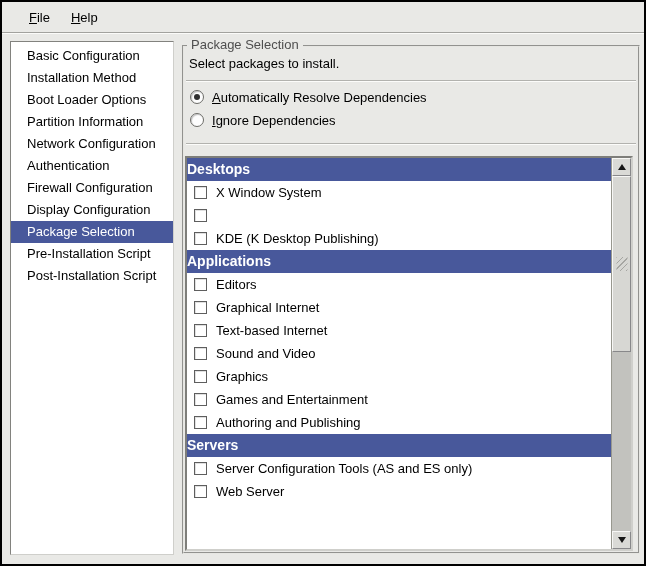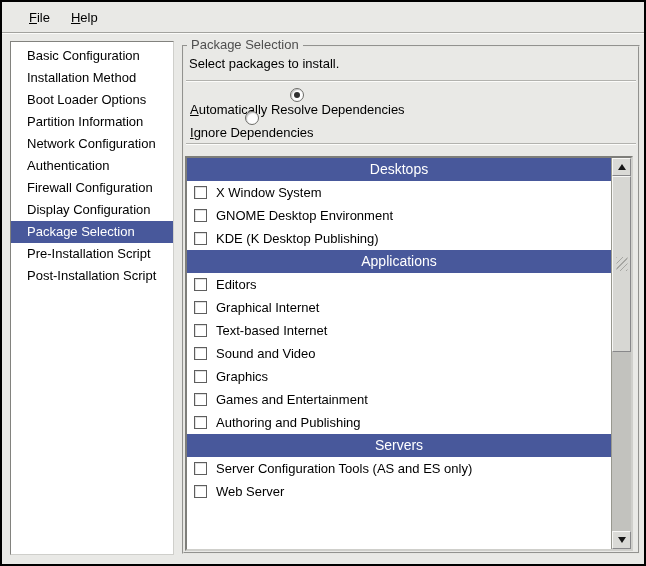--- a/index.html
+++ b/index.html
@@ -39,7 +39,7 @@
   .sep{position:absolute; left:2px; right:2px; height:0;
        border-top:1px solid #b2b2ae; border-bottom:1px solid #fcfcfa;}
   .sep1{top:33px;} .sep2{top:96px;}
-  .radio-row{position:absolute; left:6px; height:18px; display:flex; align-items:center; flex-direction:column;}
+  .radio-row{position:absolute; left:6px; height:18px; display:flex; align-items:center; gap:8px;}
   .r1{top:41px;} .r2{top:64px;}
   .radio{
     width:14px; height:14px; border-radius:50%; box-sizing:border-box;

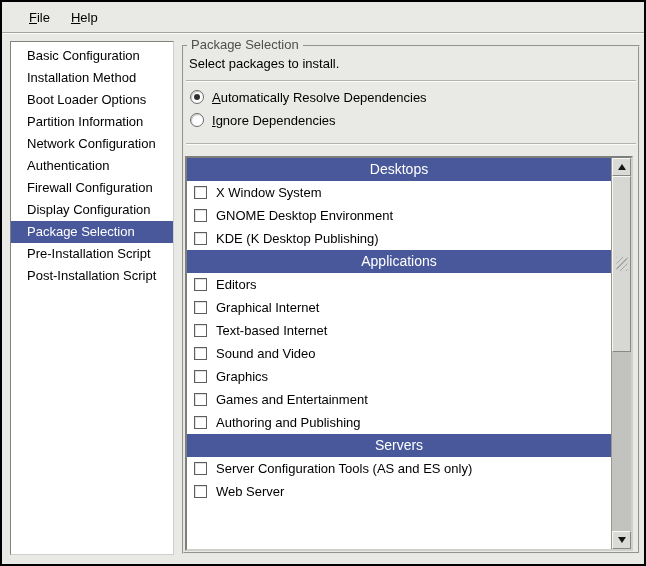--- a/index.html
+++ b/index.html
@@ -58,7 +58,7 @@
   .rows{flex:1 1 auto; overflow:hidden;}
   .cat-header{
     height:23px; line-height:23px; background:#48589b; color:#fff;
-    font-weight:normal; font-size:14px; text-align:center;
+    font-weight:bold; font-size:14px; text-align:left;
   }
   .pkg-row{height:23px; box-sizing:border-box; display:flex; align-items:center;
            gap:9px; padding-left:7px; white-space:nowrap;text-align:right;}

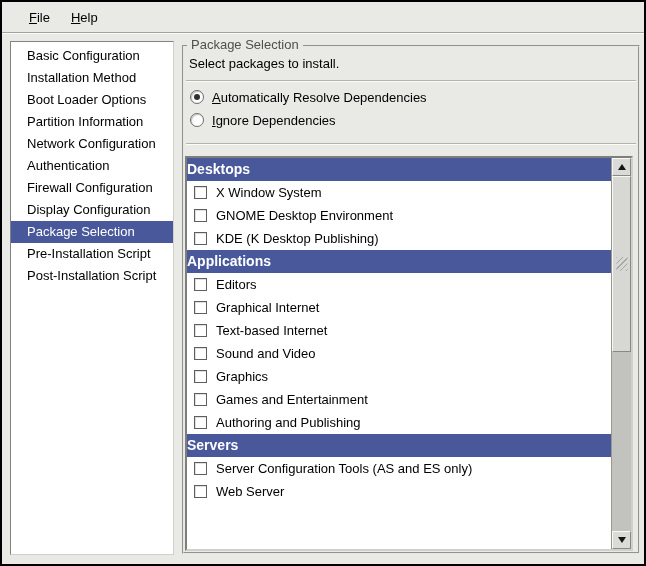--- a/index.html
+++ b/index.html
@@ -143,7 +143,6 @@
           </div>
         <div class="pkg-row">
             <span class="checkbox"></span>
-            <span>GNOME Desktop Environment</span>
           </div>
         <div class="pkg-row">
             <span class="checkbox"></span>

